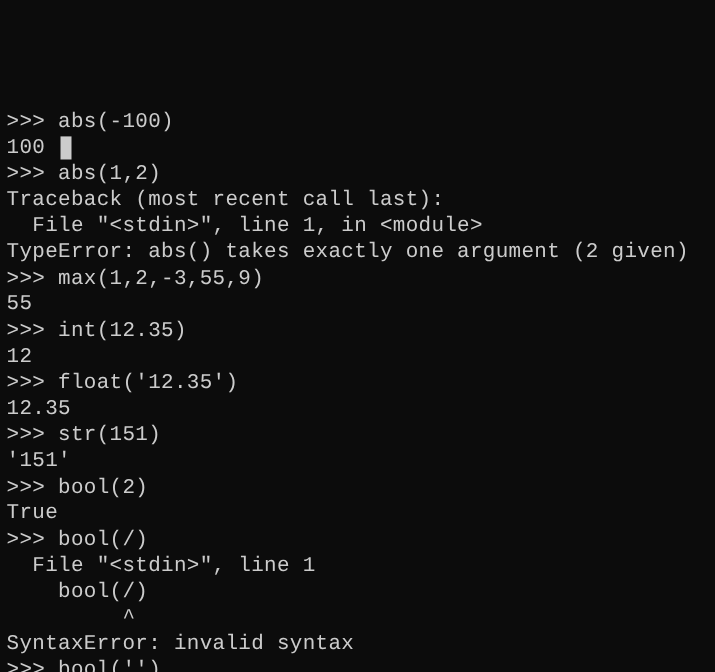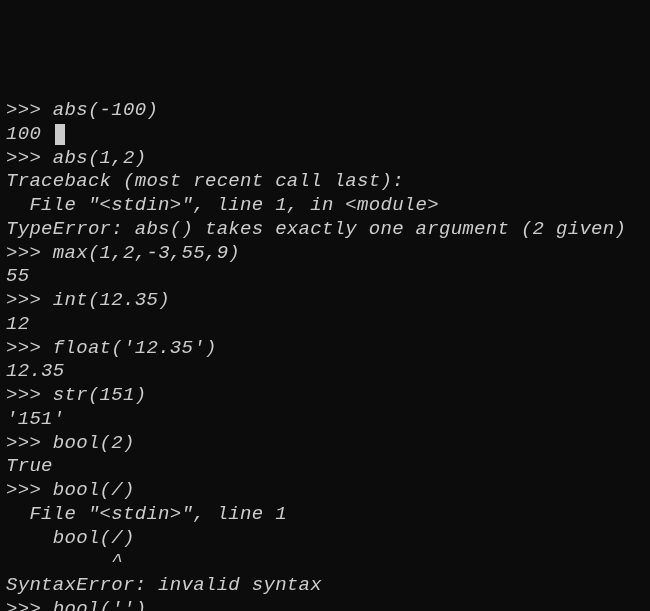--- a/index.html
+++ b/index.html
@@ -23,7 +23,6 @@
     .line {
       display: block;
       min-height: 1.25em;
-      font-style: italic;
     }
     .cursor {
       display: inline-block;

